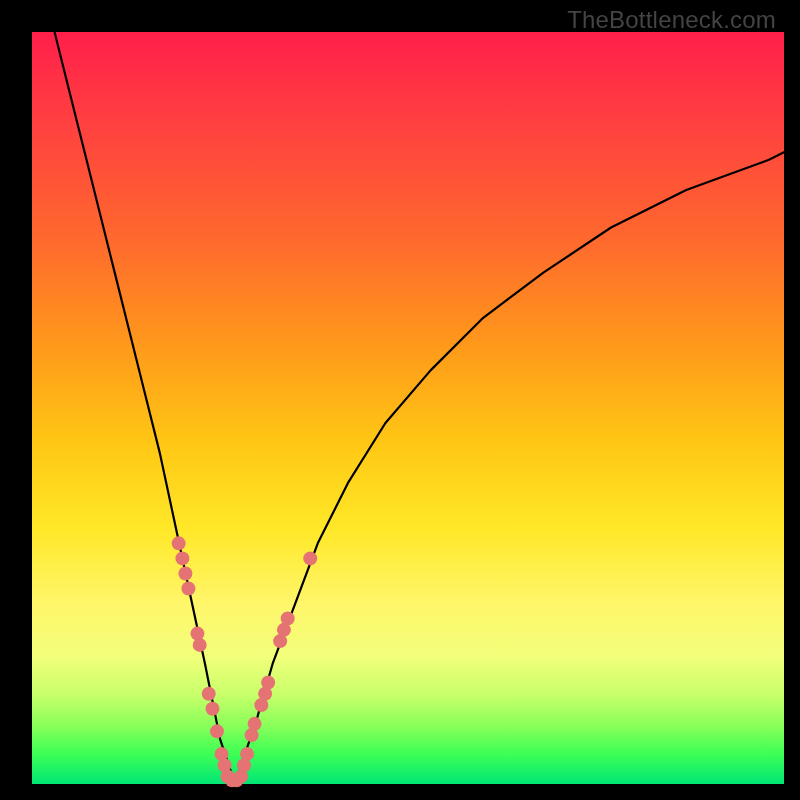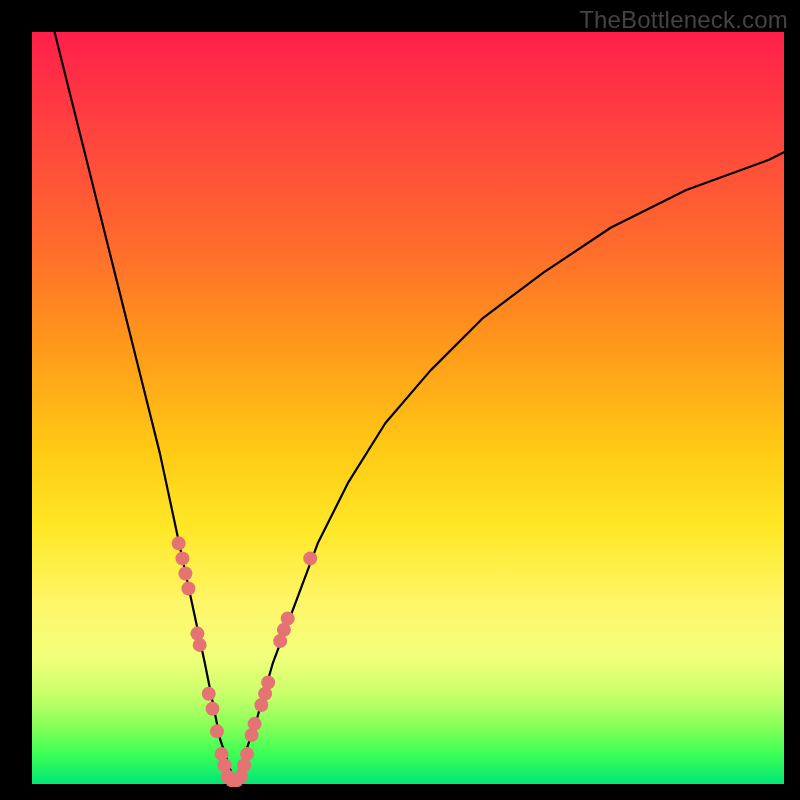--- a/index.html
+++ b/index.html
@@ -48,7 +48,7 @@
   .watermark {
     position: absolute;
     top: 6px;
-    right: 12px;
+    right: 24px;
     color: #444;
     font-size: 24px;
     font-weight: 500;

